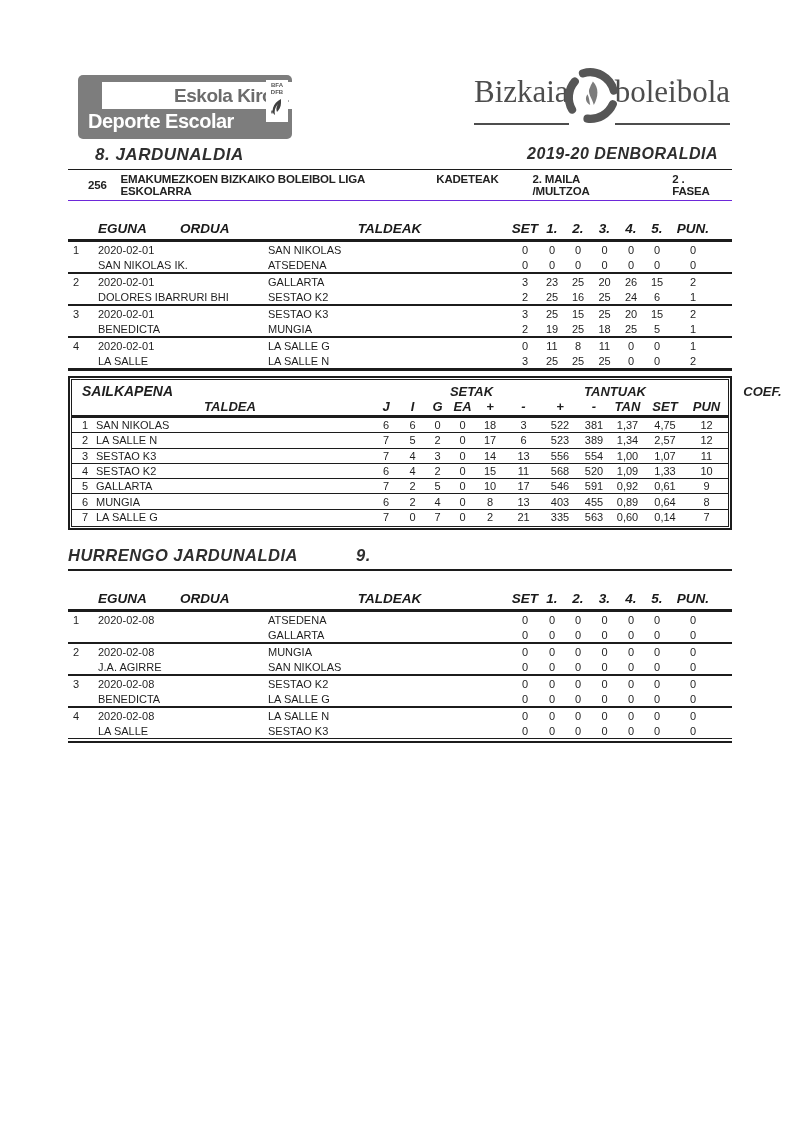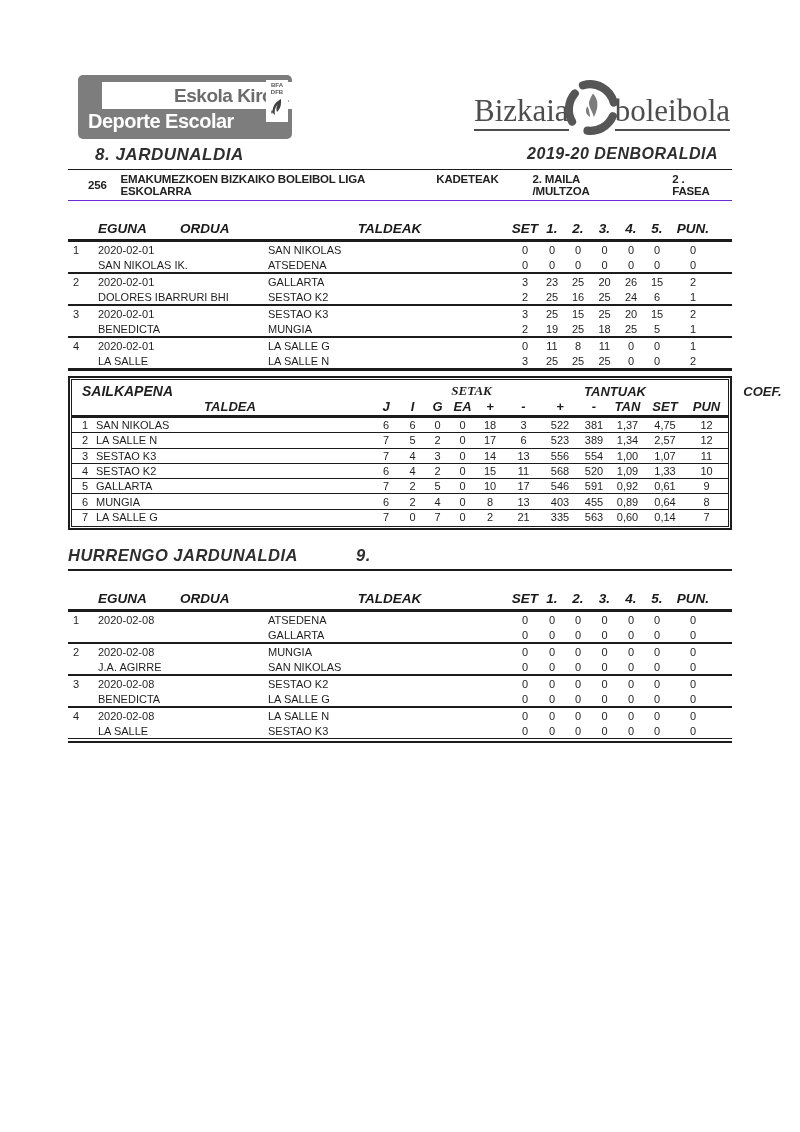--- a/index.html
+++ b/index.html
@@ -33,7 +33,7 @@
   .ek-badge .bfa { font-size: 6px; font-weight: bold; color: #555; line-height: 7px; }
   .ek-badge svg { margin-top: 2px; }
 
-  .bz-logo { display: flex; align-items: center; margin-right: 2px; margin-top: 12px; }
+  .bz-logo { display: flex; margin-right: 2px; margin-top: 0; }
   .bz-word {
     font-family: "Liberation Serif", serif; font-size: 31px; color: #4d4d4d;
     border-bottom: 2px solid #4d4d4d; line-height: 34px; padding-bottom: 1px;

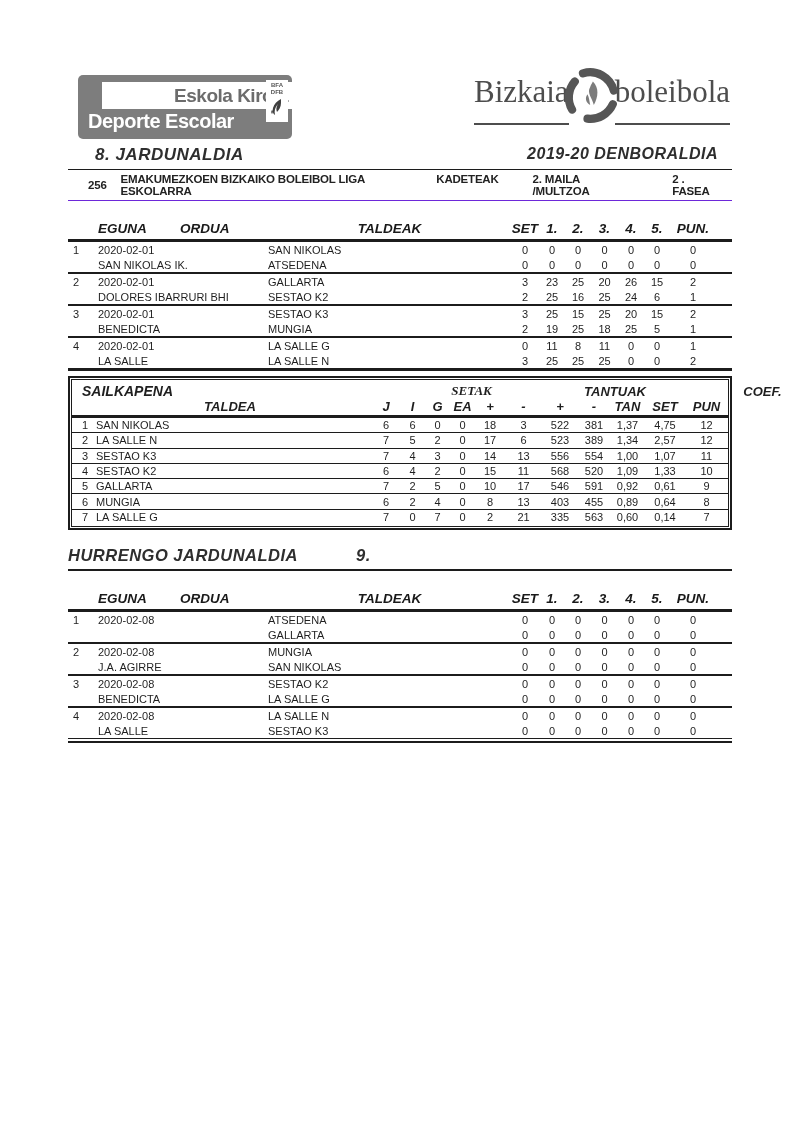--- a/index.html
+++ b/index.html
@@ -85,7 +85,7 @@
   }
   .s-head-a { font-weight: bold; font-style: italic; font-size: 13px; padding-top: 3px; gap: 38px; }
   .s-head-a .title { grid-column: 1 / 3; padding-left: 10px; font-size: 14px; }
-  .s-head-a .setak { grid-column: 7 / 9; text-align: center; font-family: Liberation Serif, serif; }
+  .s-head-a .setak { grid-column: 7 / 9; text-align: center; }
   .s-head-a .tantuak { grid-column: 9 / 11; text-align: center; }
   .s-head-a .coef { grid-column: 11 / 13; text-align: center; }
   .s-head-b { font-weight: bold; font-style: italic; font-size: 13px; padding-bottom: 1px; border-bottom: 3px solid #1c1c1c; }

